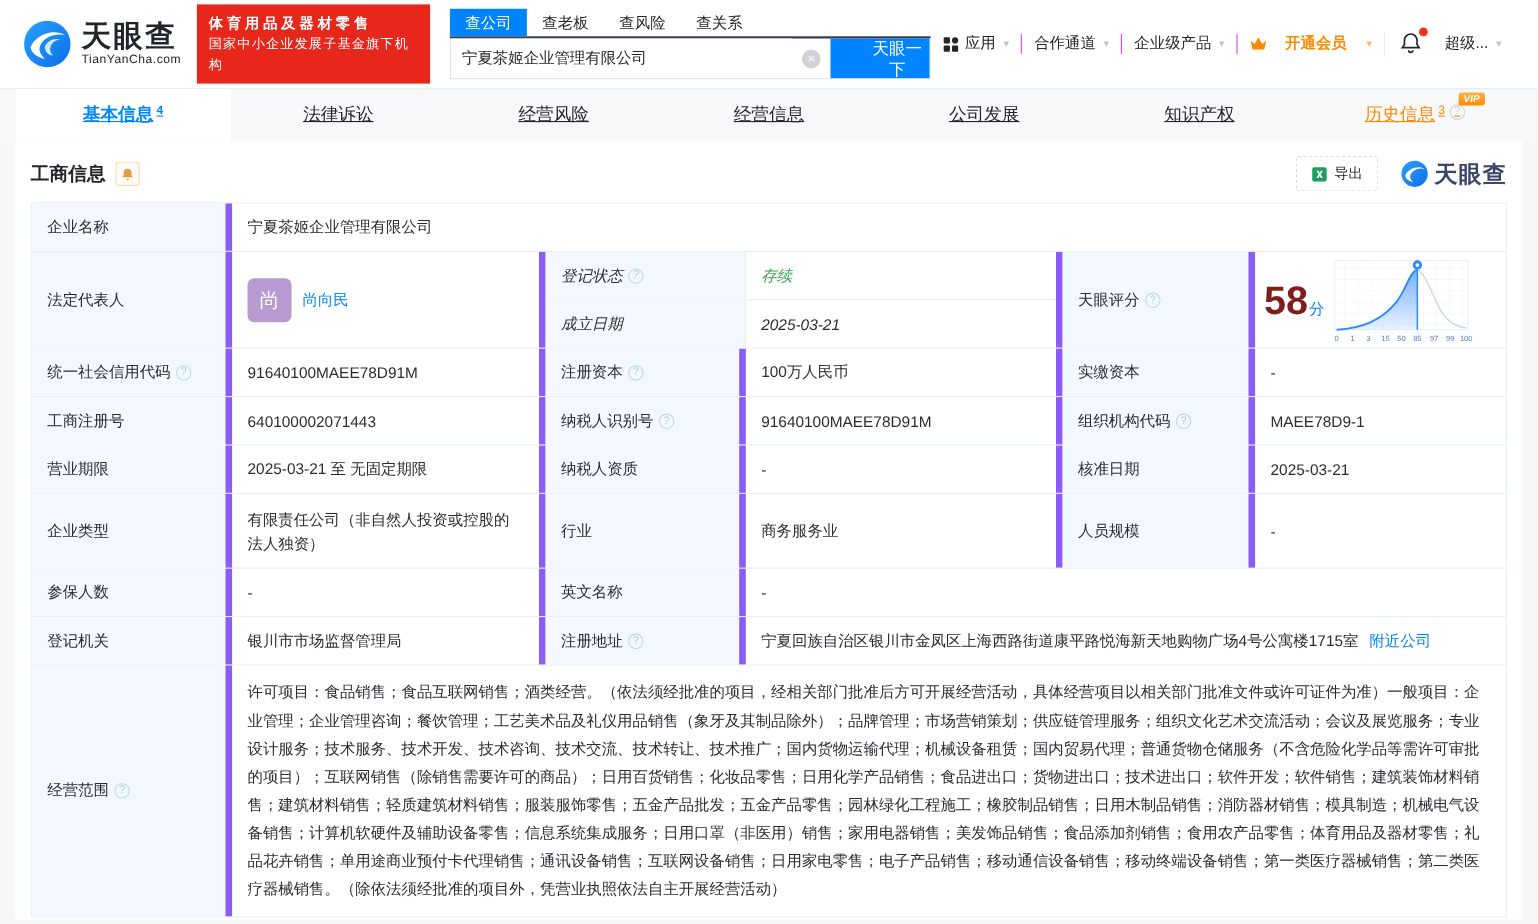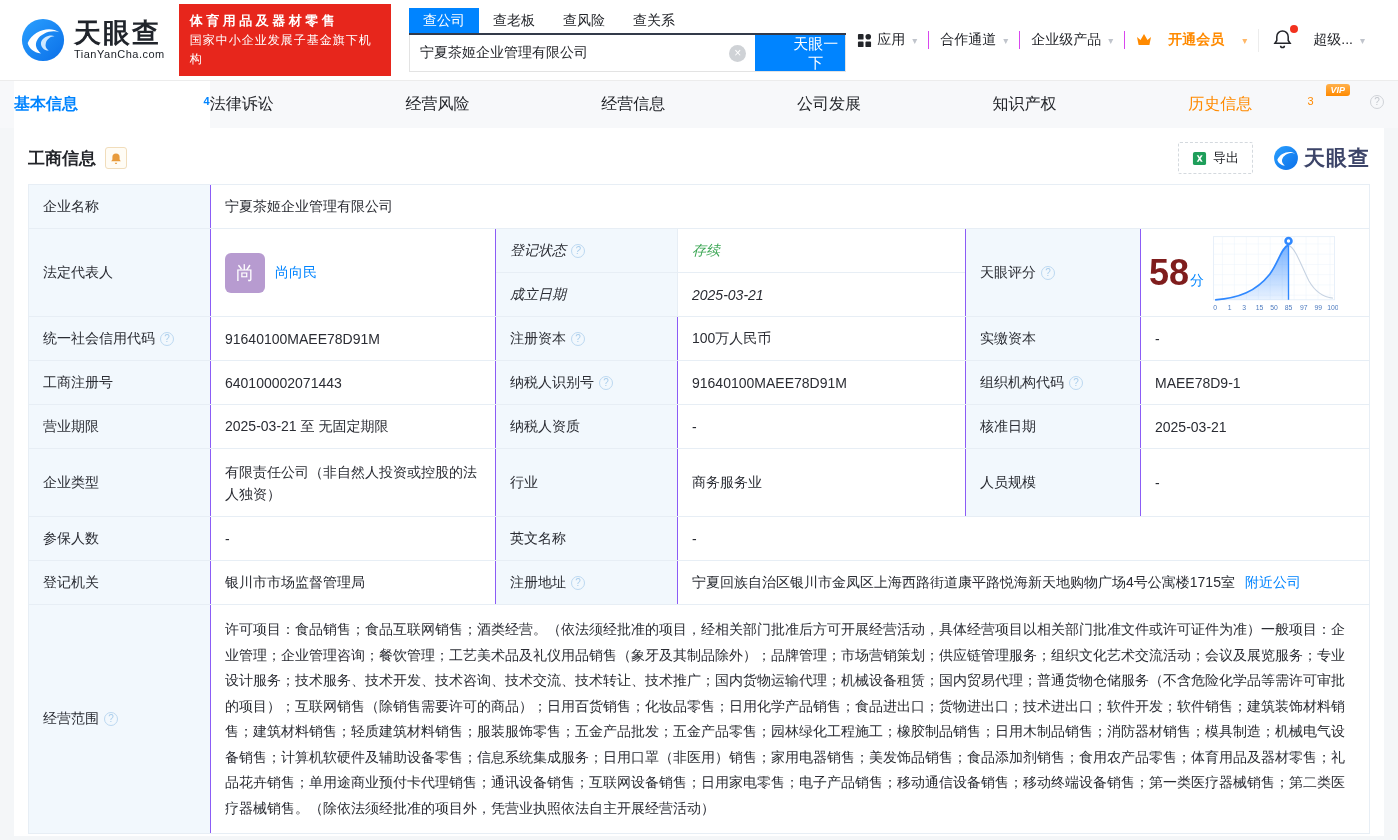--- a/index.html
+++ b/index.html
@@ -35,7 +35,7 @@
 
   
   .navtabs { height:48px; background:#f7f8fa; border-top:1px solid #ececec; display:flex; padding:0 14px; }
-  .ntab { flex:1; display:flex; align-items:center; justify-content:space-between; font-size:16px; color:#23252a; cursor:pointer; position:relative; }
+  .ntab { flex:1; display:flex; align-items:center; justify-content:center; font-size:16px; color:#23252a; cursor:pointer; position:relative;text-decoration:underline; }
   .ntab.active { background:#fff; color:#0084ff; font-weight:bold; }
   .ntab .cnt { font-size:11px; margin:-8px 0 0 3px; }
   .ntab-hist { color:#ff8a00; }

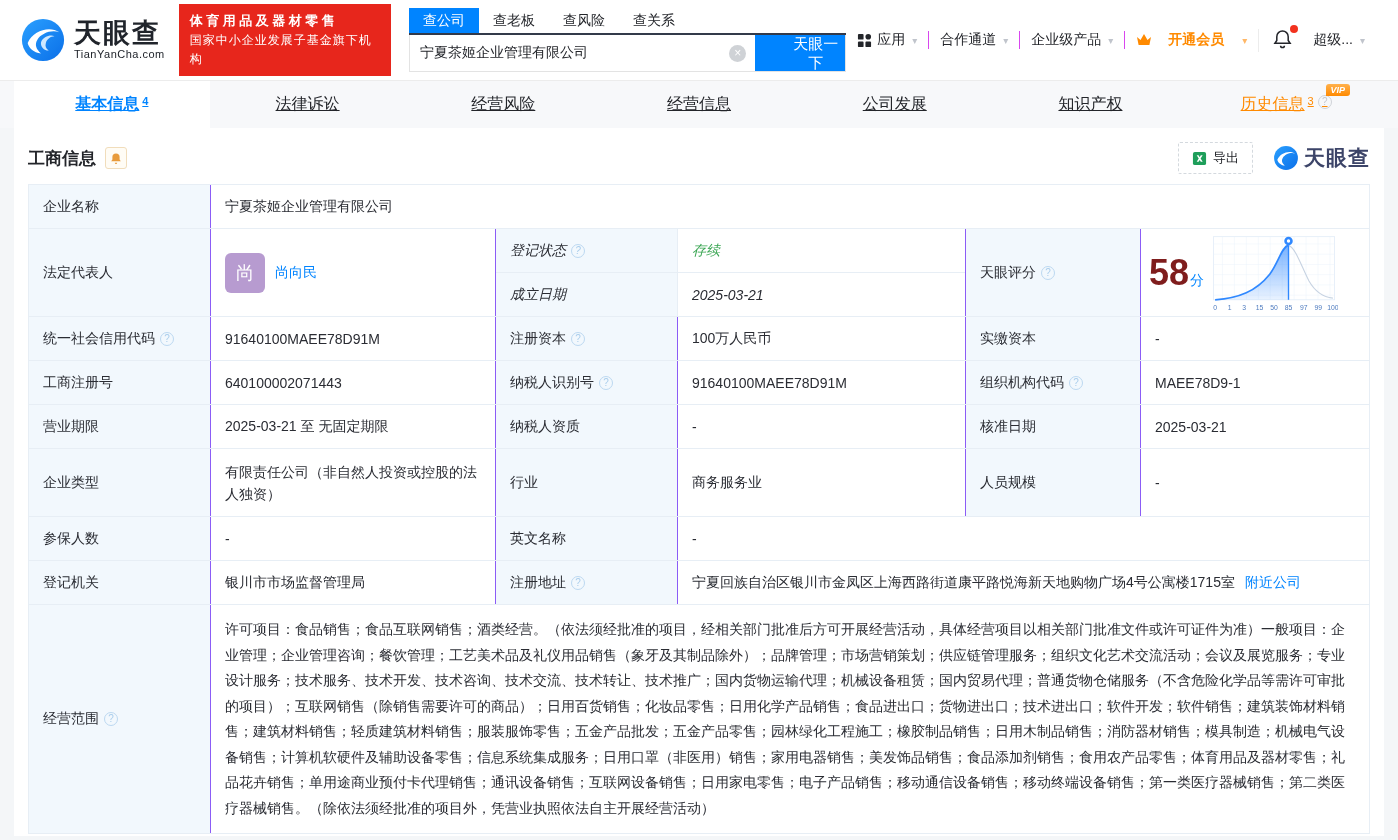--- a/index.html
+++ b/index.html
@@ -56,7 +56,7 @@
   .tbl { border:1px solid #e7eef5; margin-top:8px; font-size:14px; }
   .trow { display:flex; border-bottom:1px solid #e7eef5; min-height:44px; align-items:stretch; }
   .trow:last-child { border-bottom:none; }
-  .c { padding:10px 14px; display:flex; align-items:center; border-right:1px solid #8b5cf6; }
+  .c { padding:10px 14px; display:flex; align-items:center; border-right:6px solid #8b5cf6; }
   .c:last-child { border-right:none; }
   .lab { background:#f2f8fd; }
   .w1{ width:182px; } .w2{ width:285px; } .w3{ width:182px; } .w4{ width:288px; } .w5{ width:175px; } .w6{ flex:1; }

